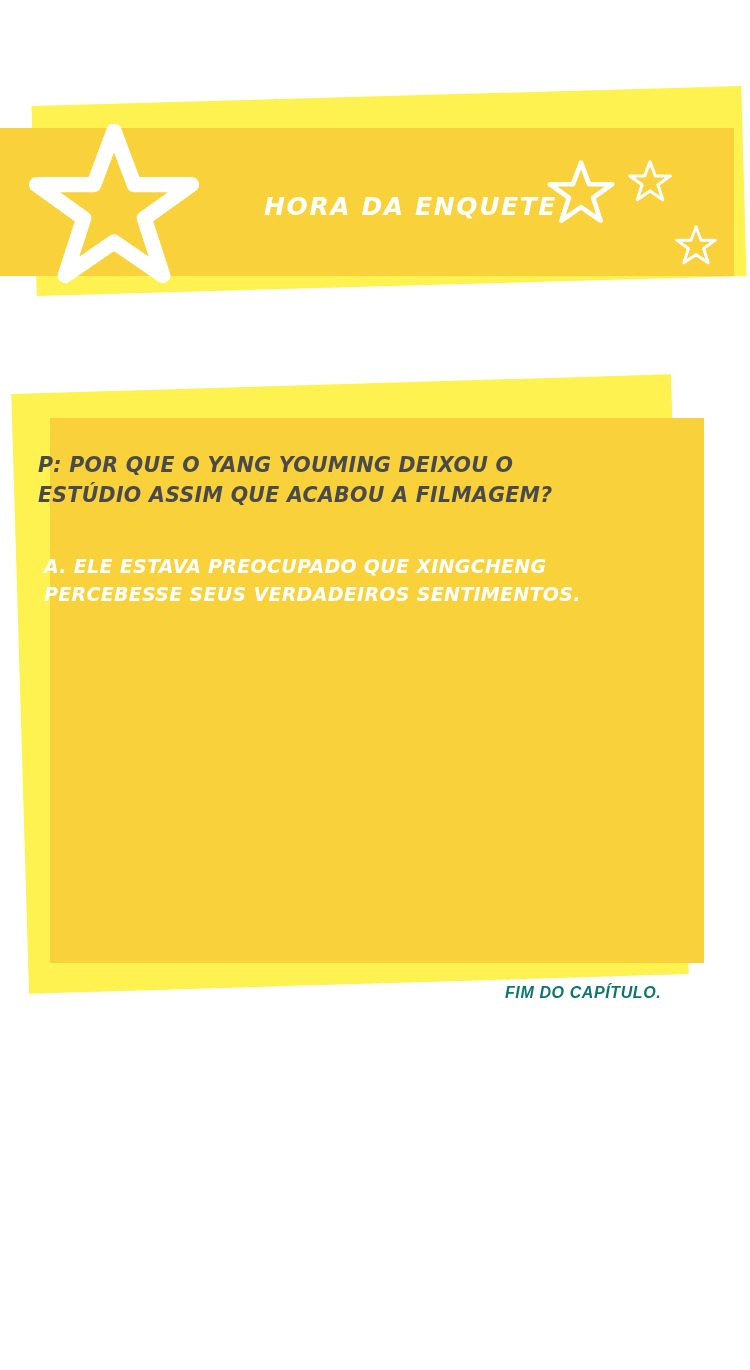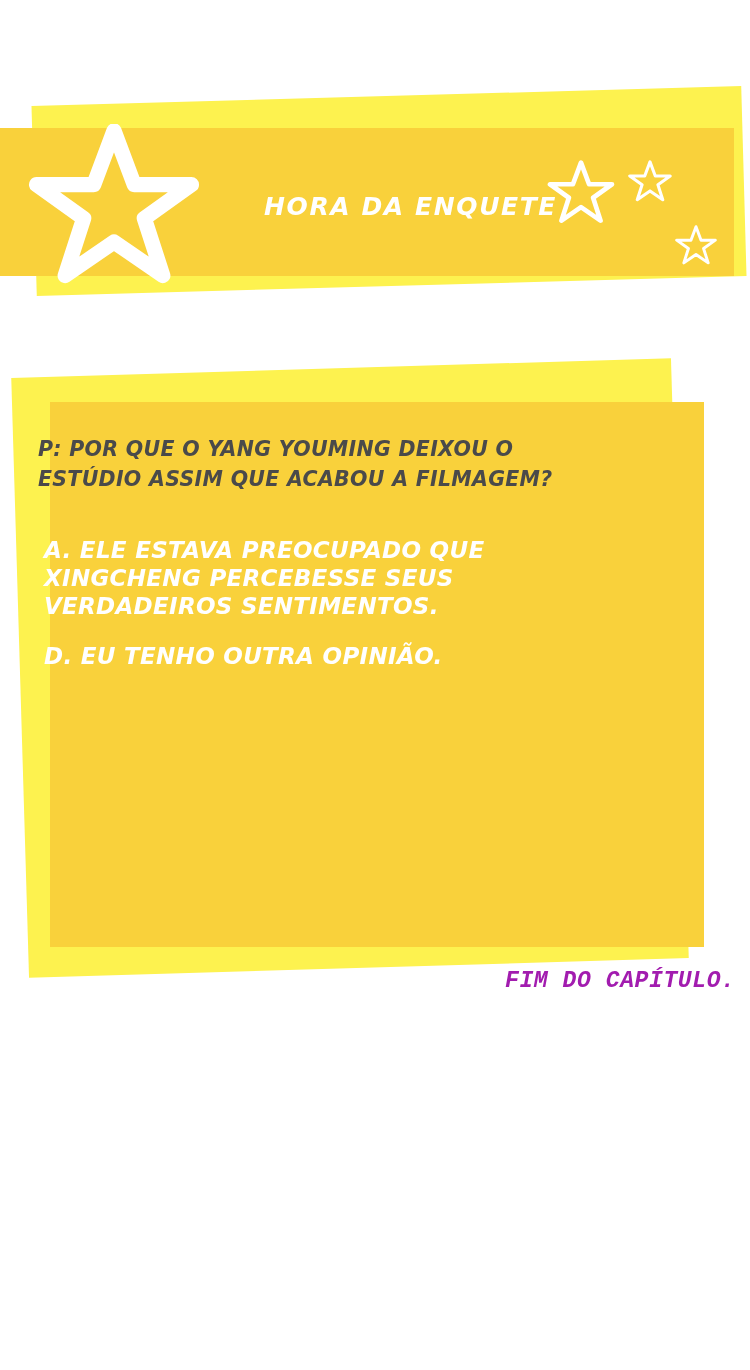--- a/index.html
+++ b/index.html
@@ -66,7 +66,7 @@
   
   .card-wrap {
     position: absolute;
-    top: 356px;
+    top: 372px;
     left: 0;
     width: 750px;
     height: 650px;

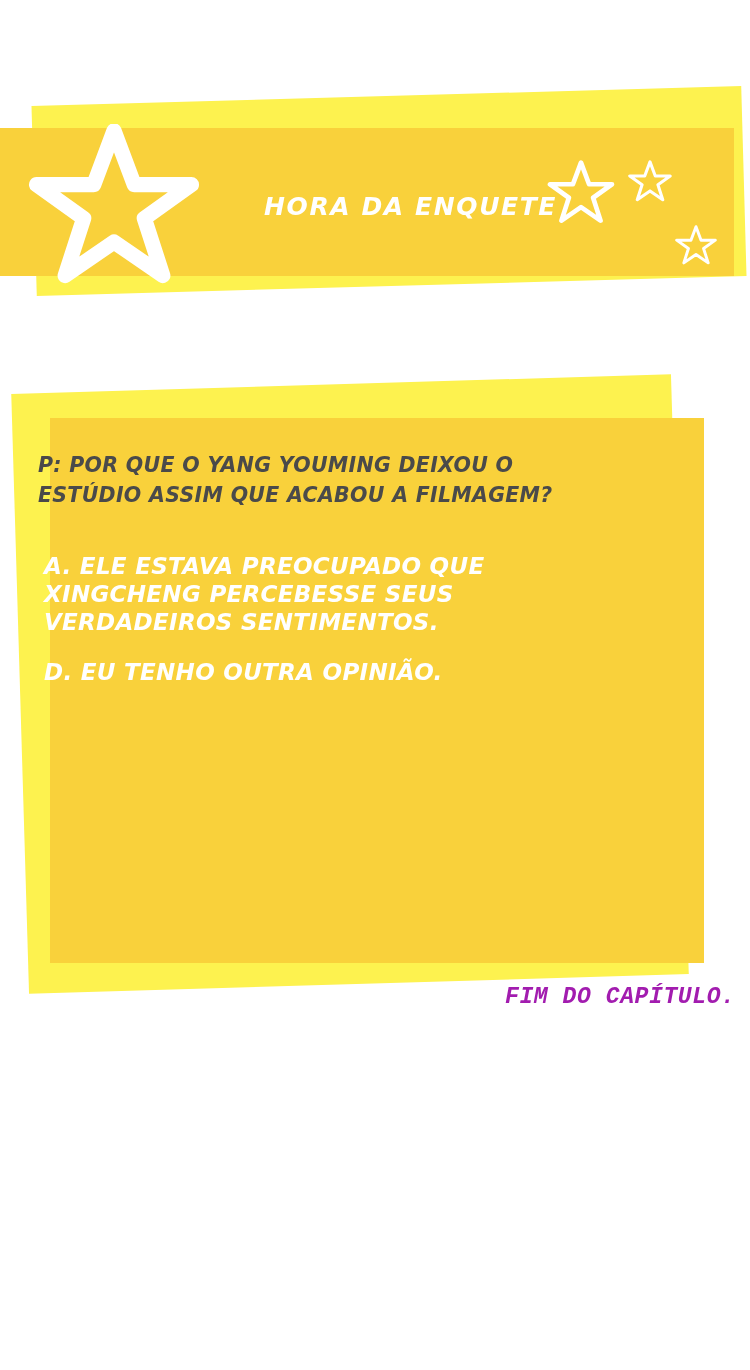--- a/index.html
+++ b/index.html
@@ -112,7 +112,7 @@
     font-family: "DejaVu Sans", sans-serif;
     font-weight: 700;
     font-style: italic;
-    font-size: 23px;
+    font-size: 19px;
     line-height: 28px;
     letter-spacing: 0.3px;
     color: #ffffff;

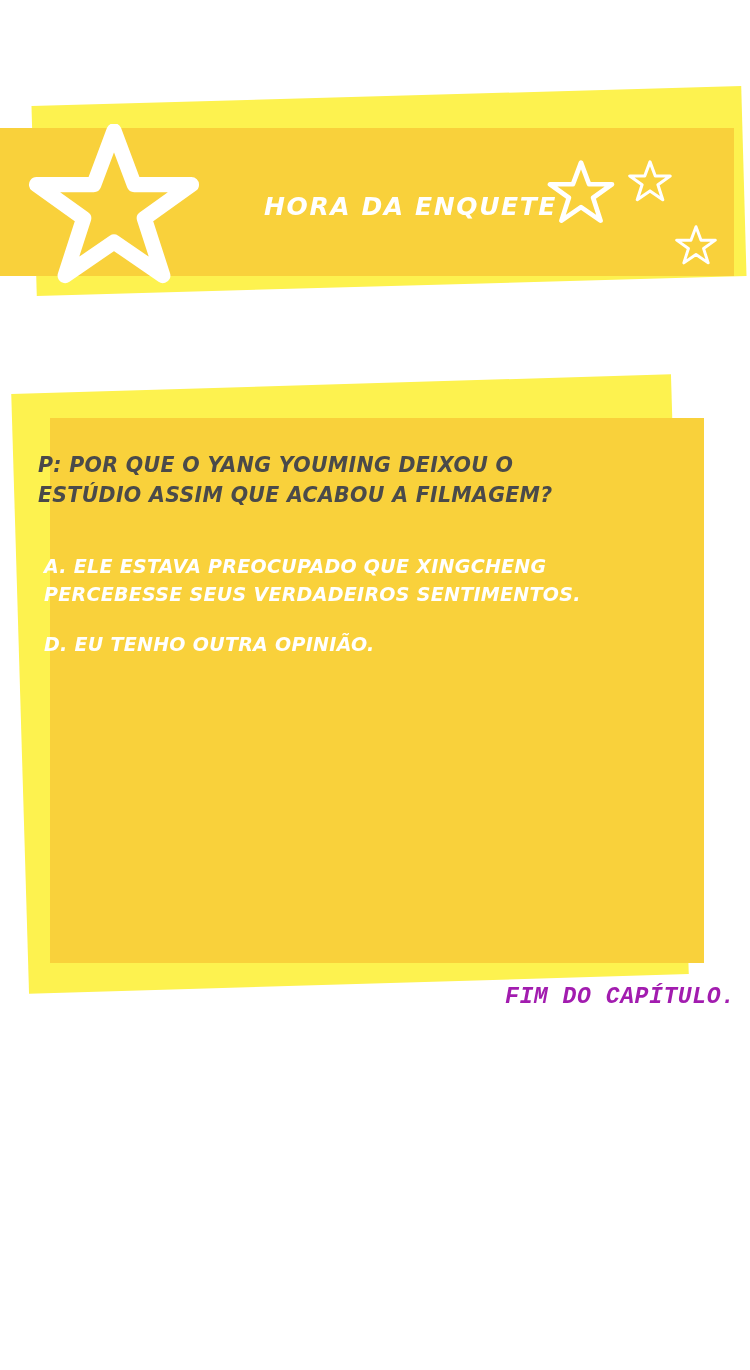--- a/index.html
+++ b/index.html
@@ -166,7 +166,6 @@
 
   <div class="options">
     <div class="option">A. ELE ESTAVA PREOCUPADO QUE XINGCHENG PERCEBESSE SEUS VERDADEIROS SENTIMENTOS.</div>
-    <div class="option">D. EU TENHO OUTRA OPINIÃO.</div>
   </div>
 
   <div class="footer-note">FIM DO CAPÍTULO.</div>

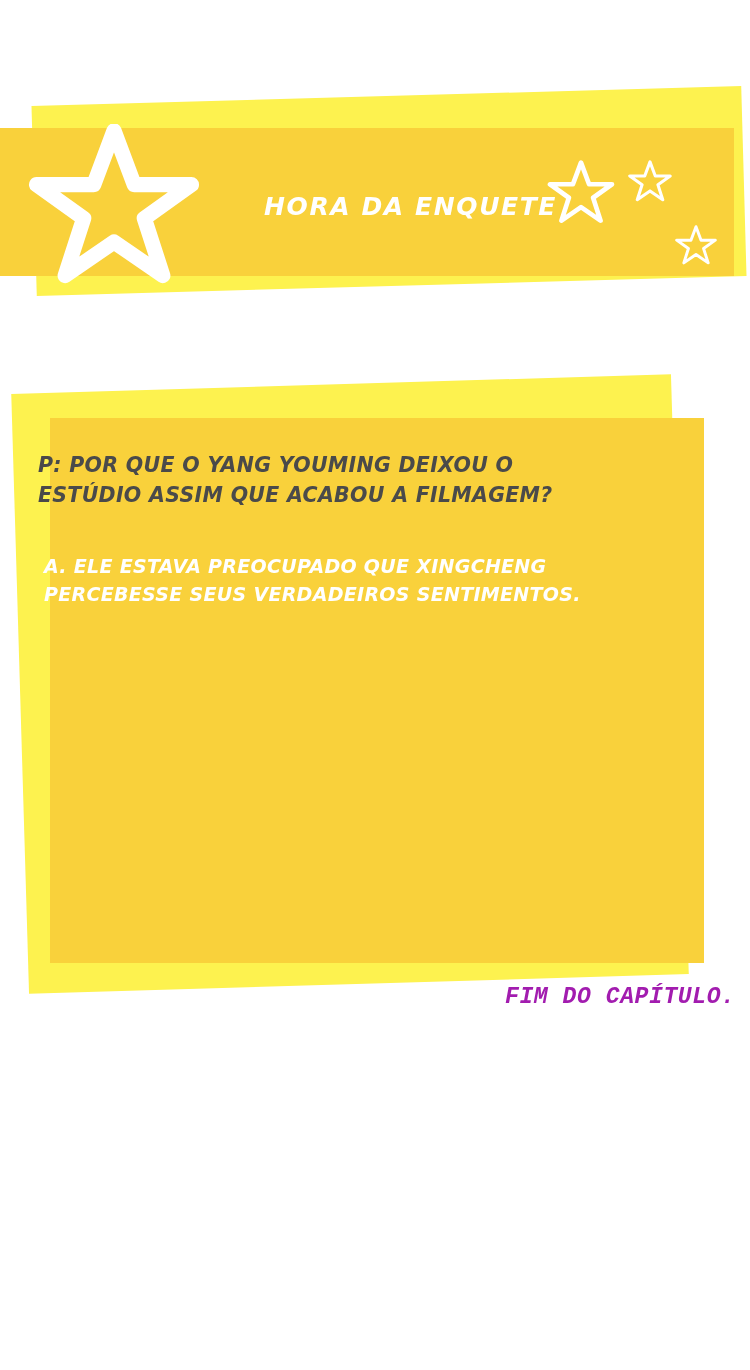--- a/index.html
+++ b/index.html
@@ -123,12 +123,12 @@
     position: absolute;
     left: 505px;
     top: 612px;
-    font-family: Liberation Mono, monospace;
+    font-family: Liberation Sans, sans-serif;
     font-weight: 700;
     font-style: italic;
-    font-size: 23px;
+    font-size: 16px;
     letter-spacing: 0.6px;
-    color: #a21caf;
+    color: #0f766e;
     text-transform: uppercase;
   }
 </style>

